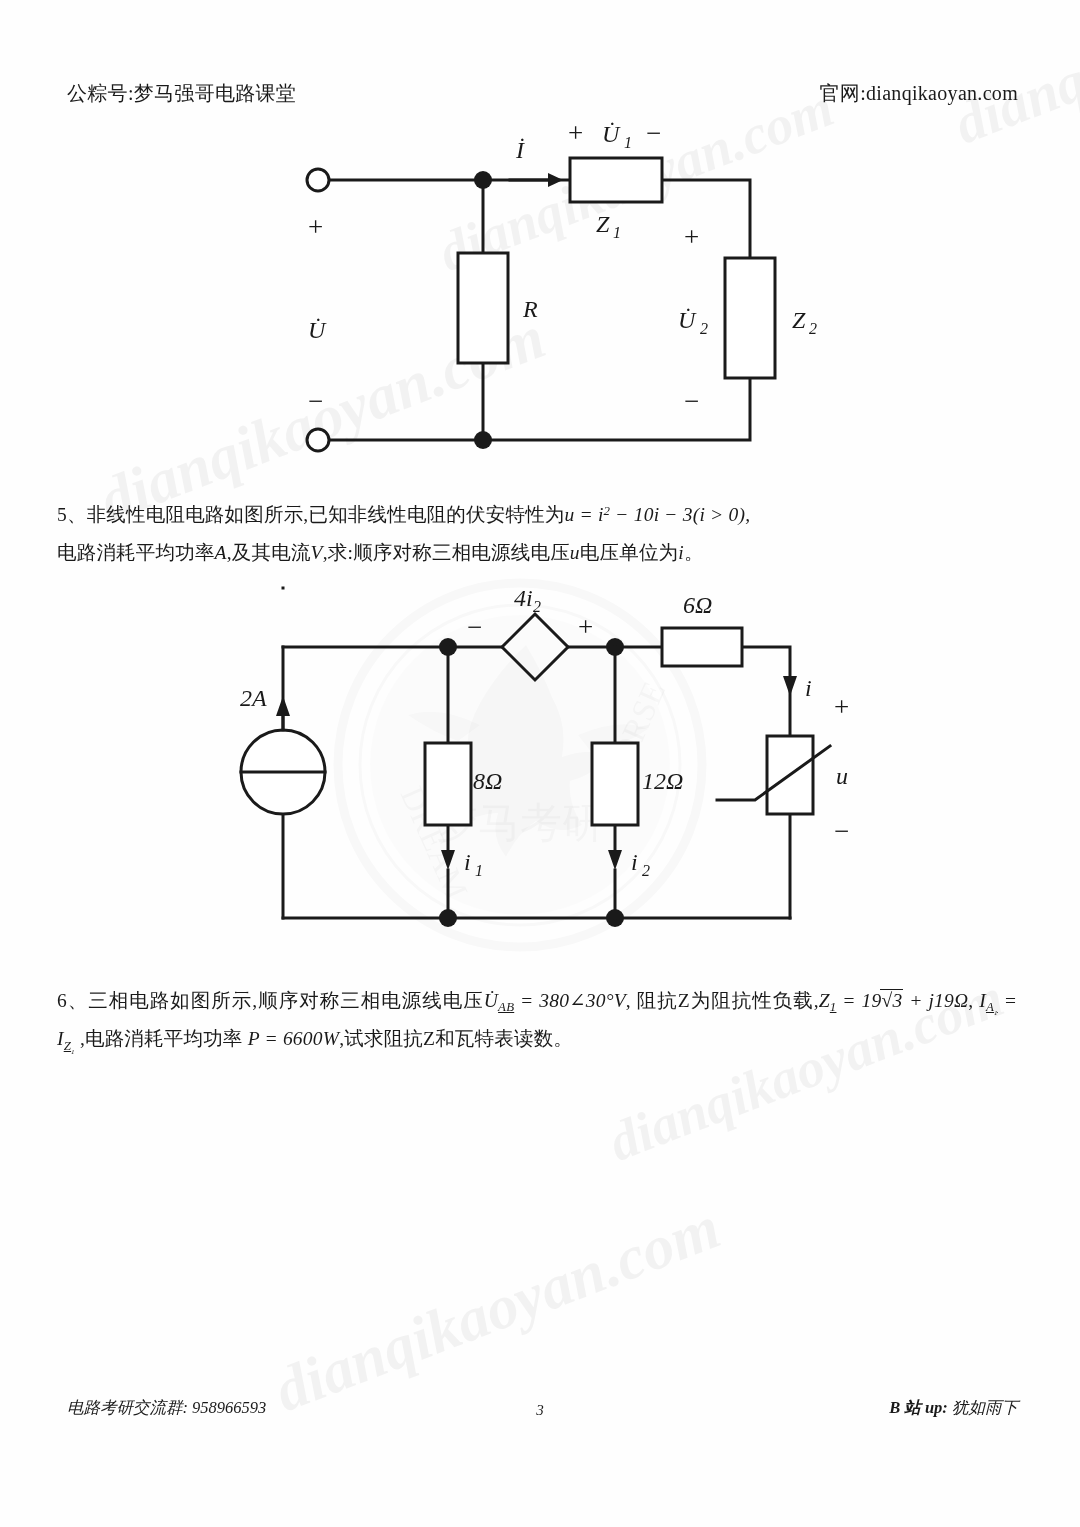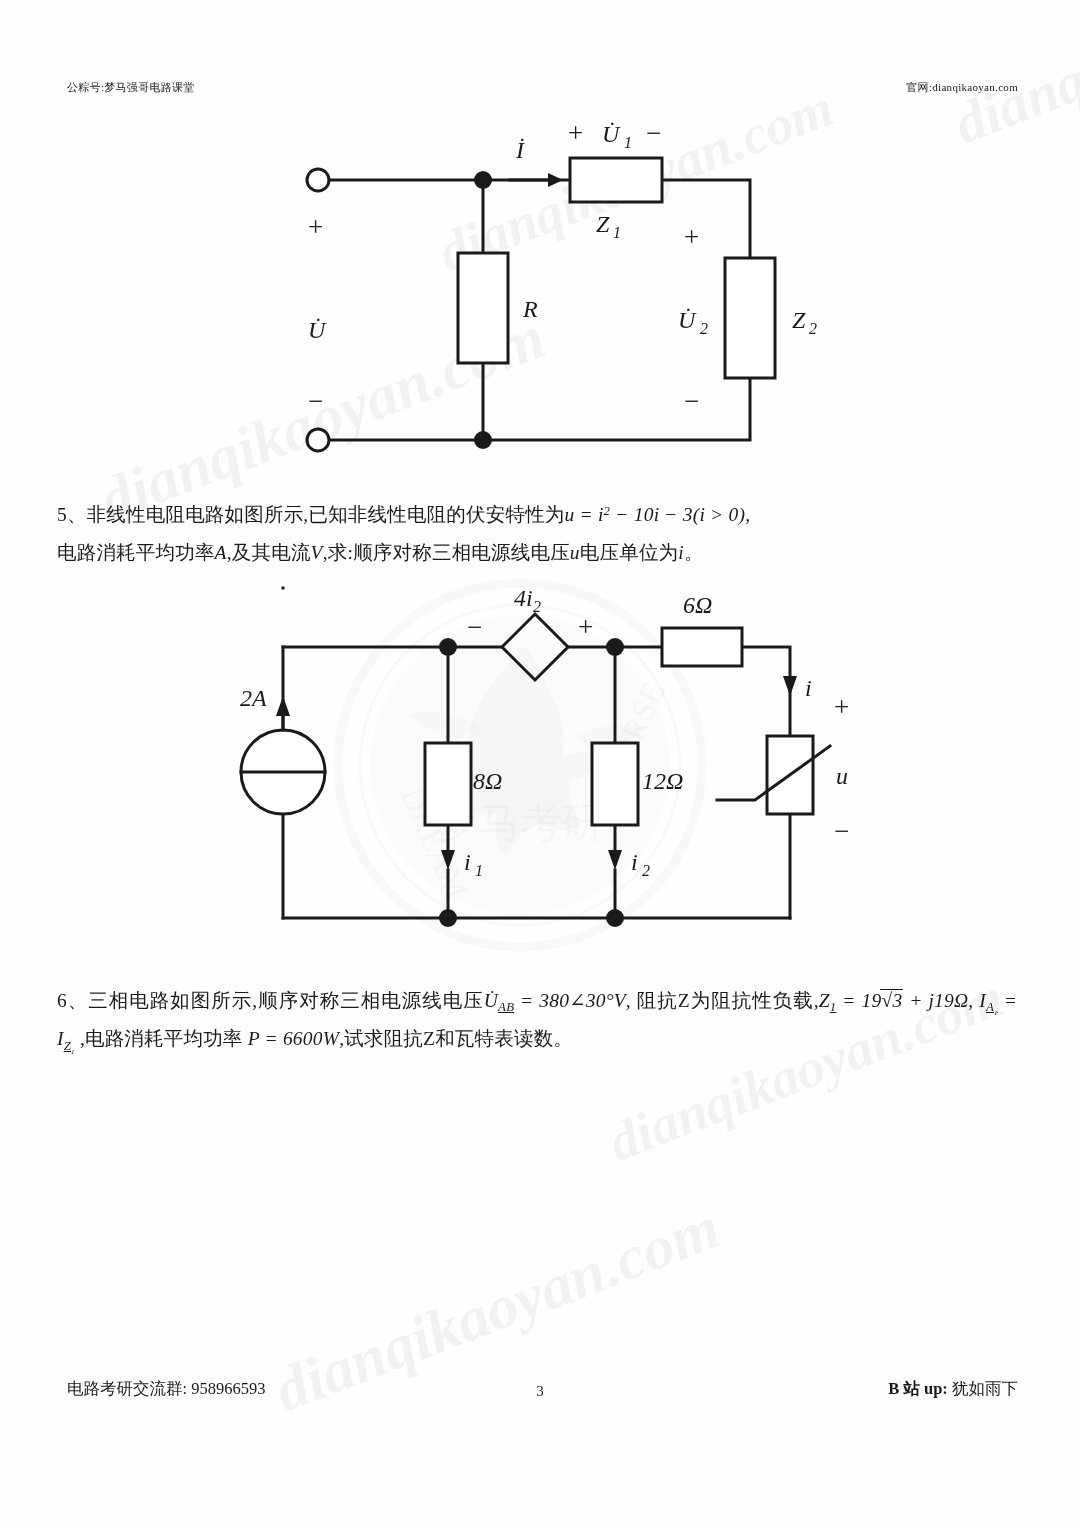--- a/index.html
+++ b/index.html
@@ -24,7 +24,7 @@
   }
 
   
-  .hdr{position:absolute;font-size:11px;white-space:nowrap;letter-spacing:.3px;text-align:center;}
+  .hdr{position:absolute;font-size:20px;white-space:nowrap;letter-spacing:.3px;text-align:center;}
   .hdr-left{left:67px;top:80px;}
   .hdr-right{right:62px;top:80px;margin-left:32px;}
   .ftr{position:absolute;font-size:16.5px;white-space:nowrap;bottom:127px;}

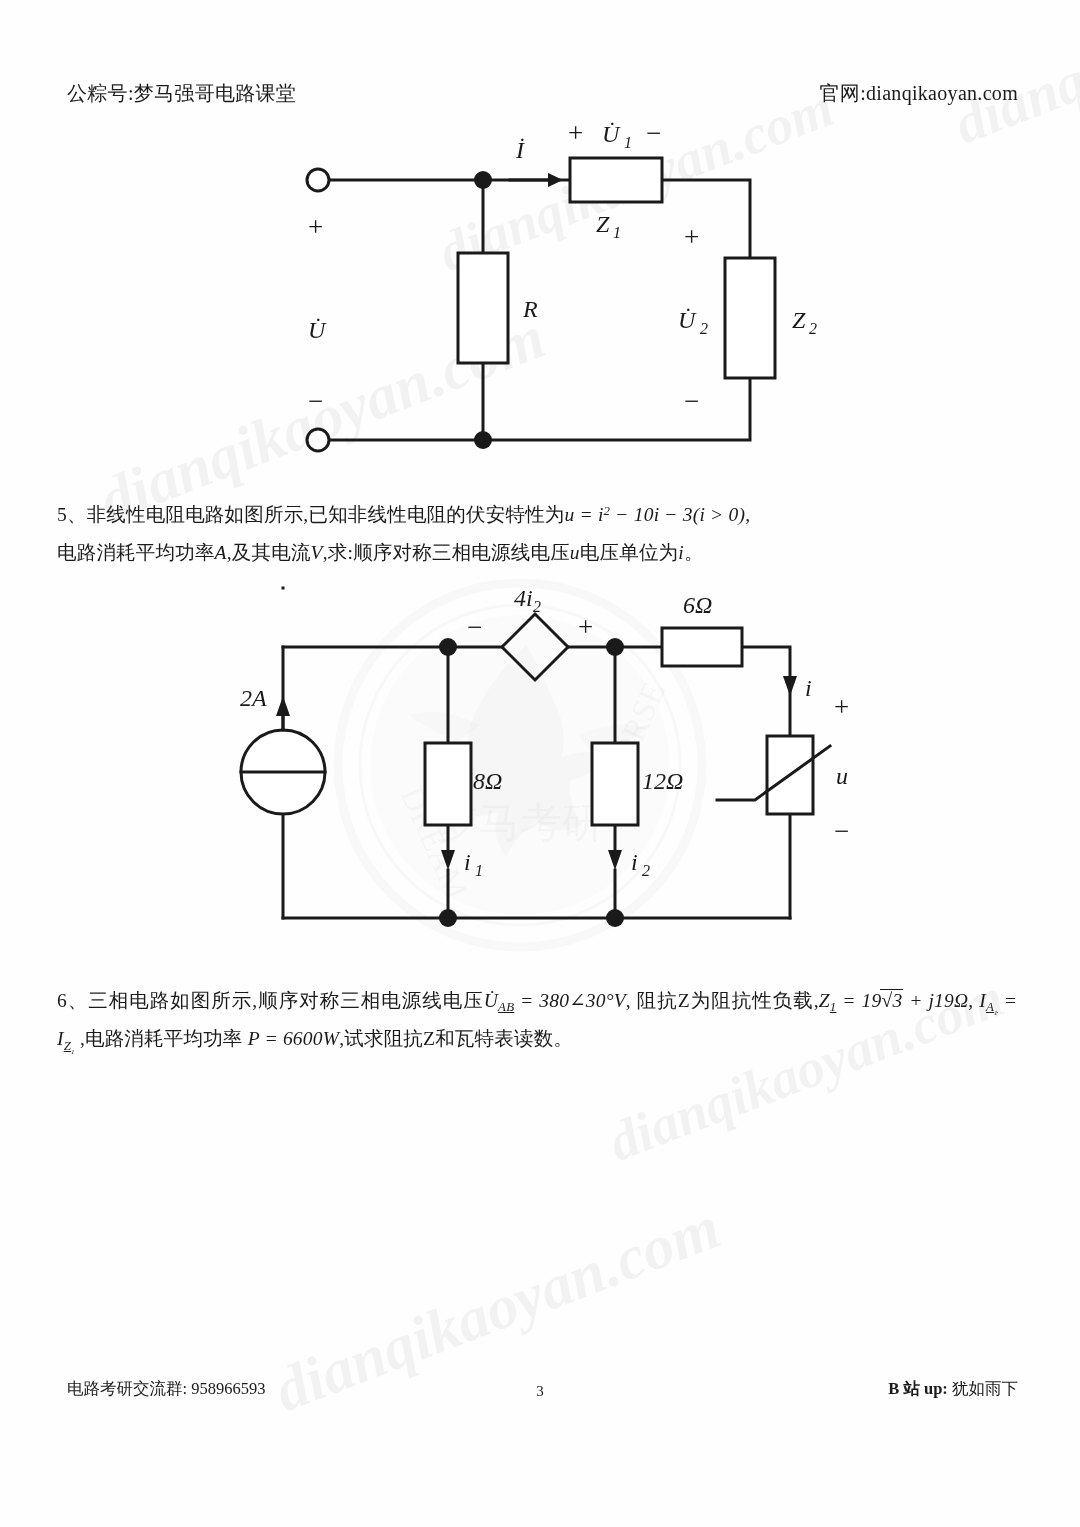--- a/index.html
+++ b/index.html
@@ -27,7 +27,7 @@
   .hdr{position:absolute;font-size:20px;white-space:nowrap;letter-spacing:.3px;text-align:center;}
   .hdr-left{left:67px;top:80px;}
   .hdr-right{right:62px;top:80px;margin-left:32px;}
-  .ftr{position:absolute;font-size:16.5px;white-space:nowrap;bottom:127px;}
+  .ftr{position:absolute;font-size:16.5px;white-space:nowrap;bottom:108px;font-style:italic;}
   .ftr-left{left:67px;}
   .ftr-center{left:0;right:0;text-align:center;}
   .ftr-right{right:62px;}

